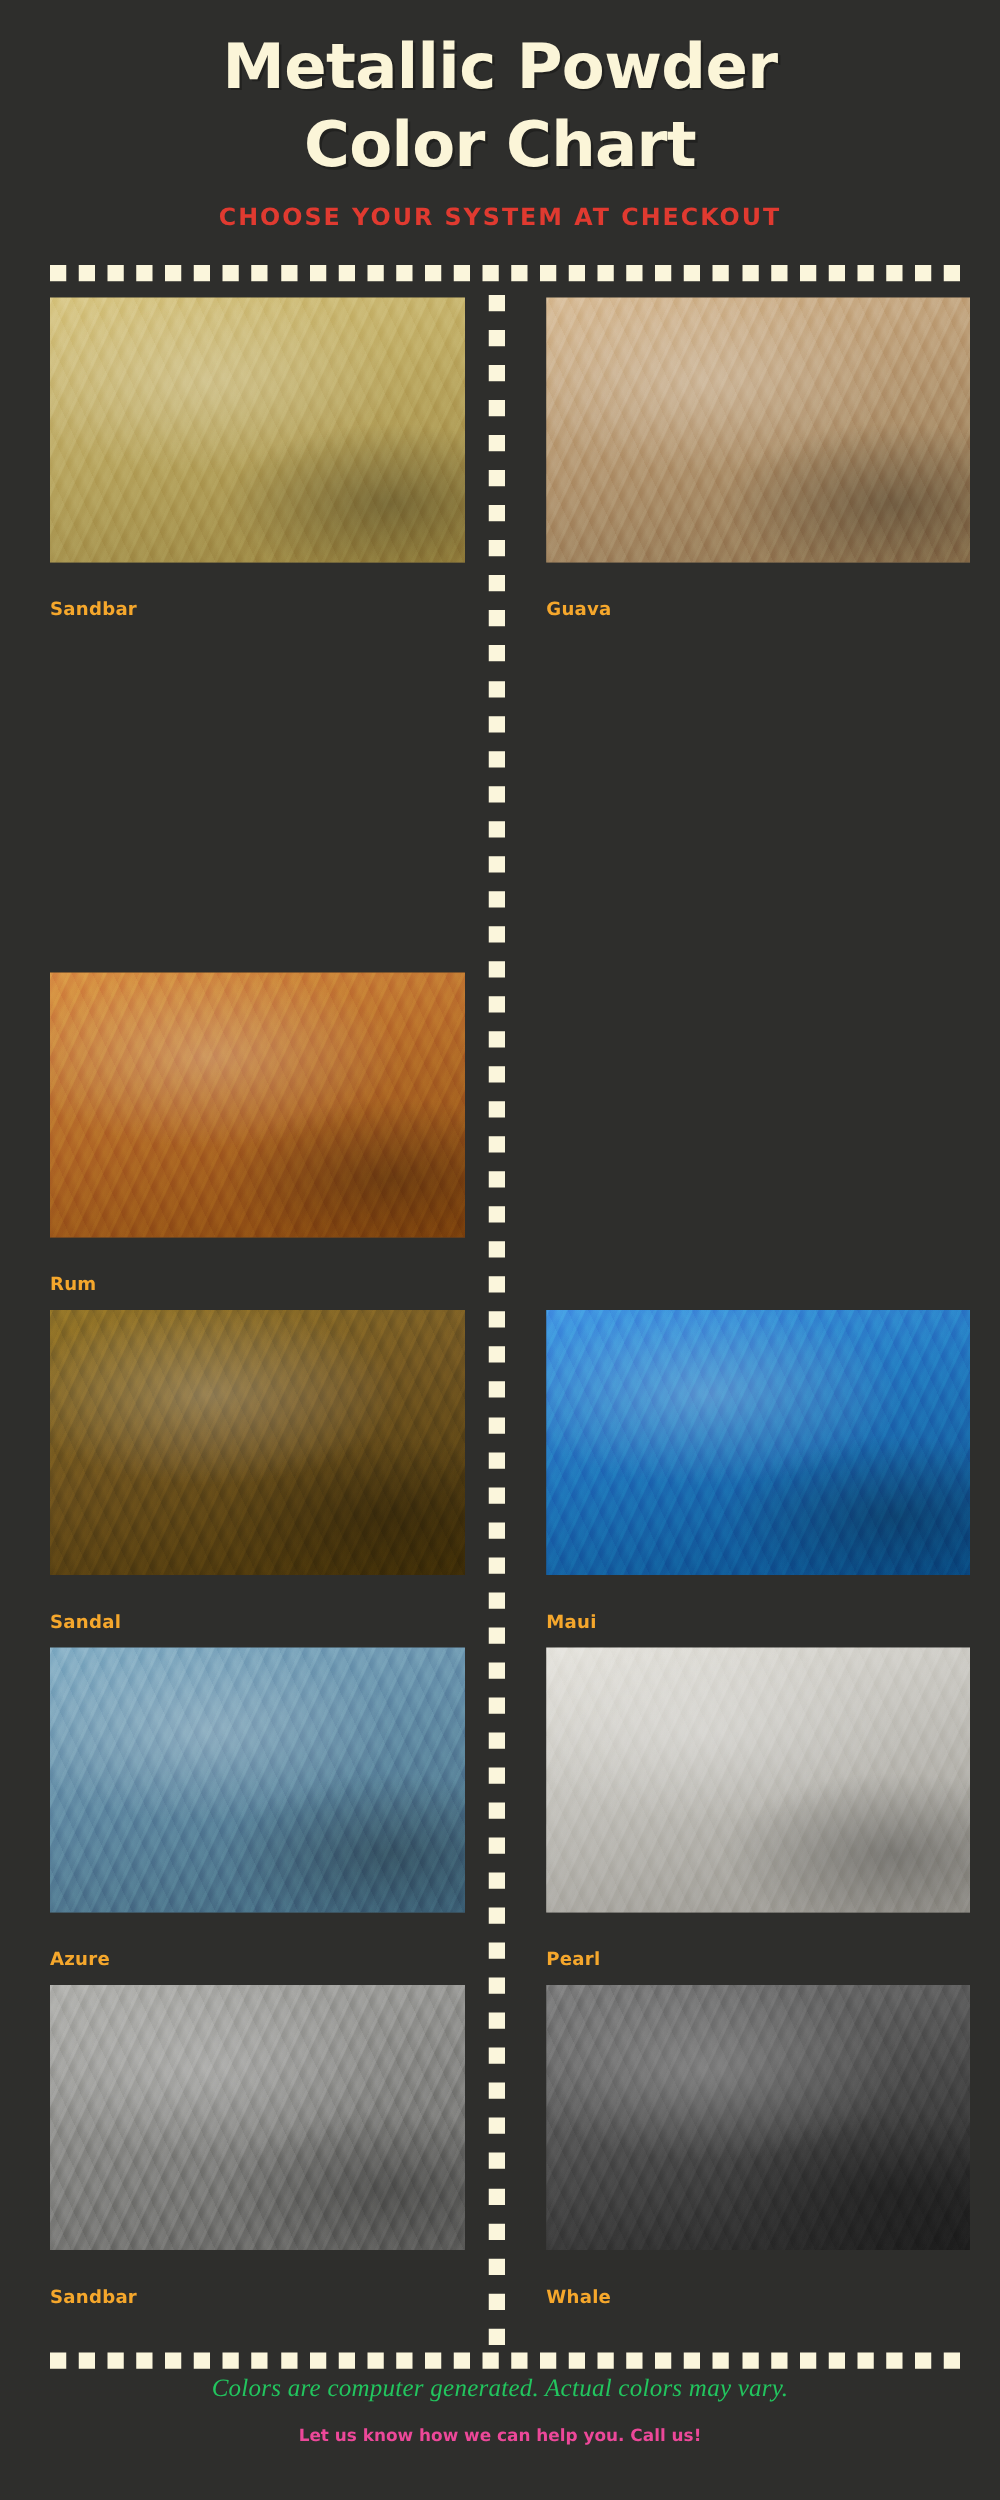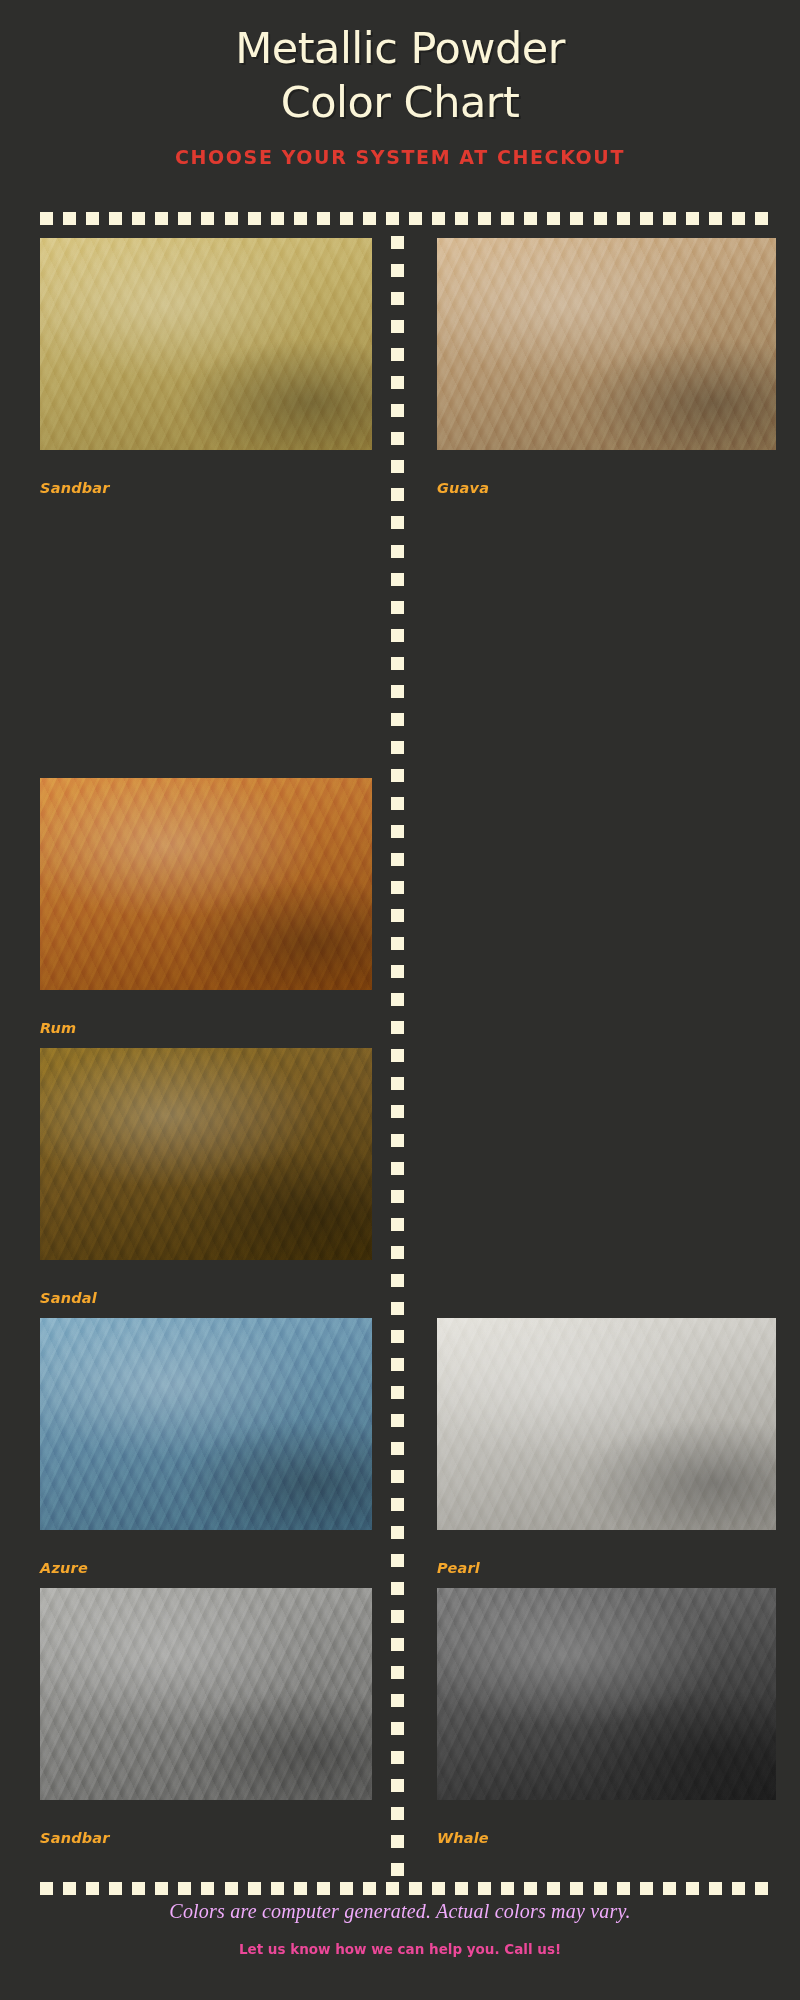--- a/index.html
+++ b/index.html
@@ -25,8 +25,8 @@
   .title-line {
     color: #fbf5d8;
     font-family: "DejaVu Sans", sans-serif;
-    font-weight: normal;
-    font-size: 43px;
+    font-weight: bold;
+    font-size: 50px;
     line-height: 1.25;
     letter-spacing: -0.5px;
     text-shadow: 2px 2px 0 rgba(0,0,0,0.28);

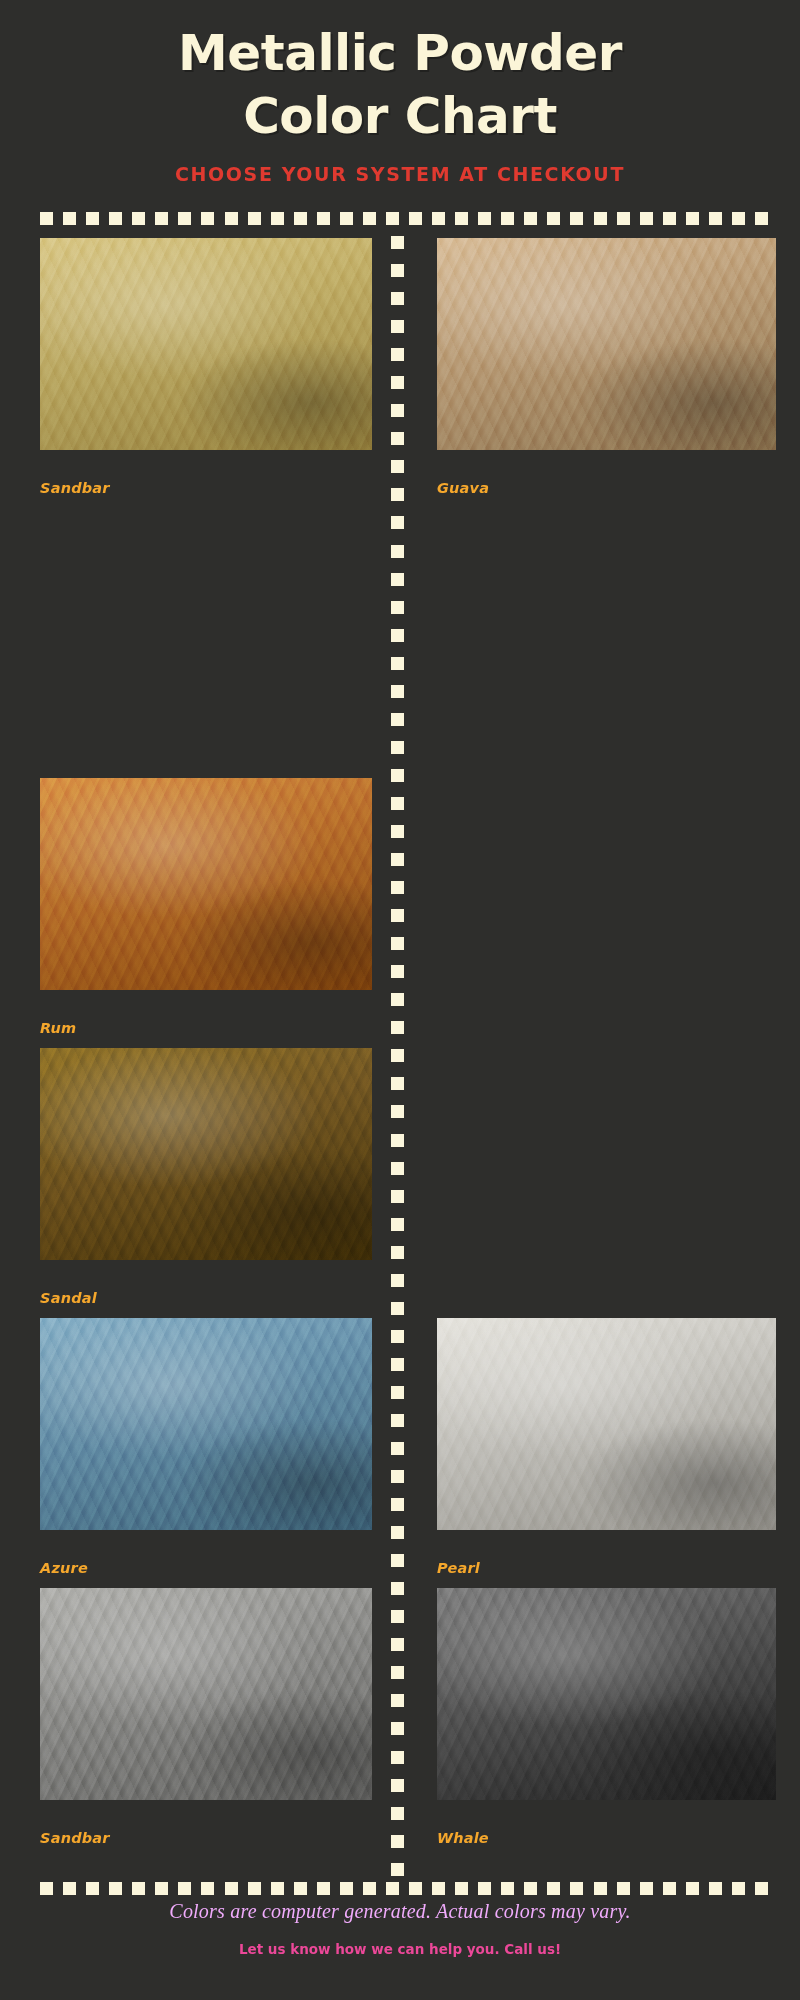--- a/index.html
+++ b/index.html
@@ -91,7 +91,6 @@
     width: 400px;
     height: 272px;
     position: relative;
-    font-style: italic;
   }
   .cell.left  { padding-left: 40px;  padding-right: 28px; }
   .cell.right { padding-left: 37px; padding-right: 24px; }

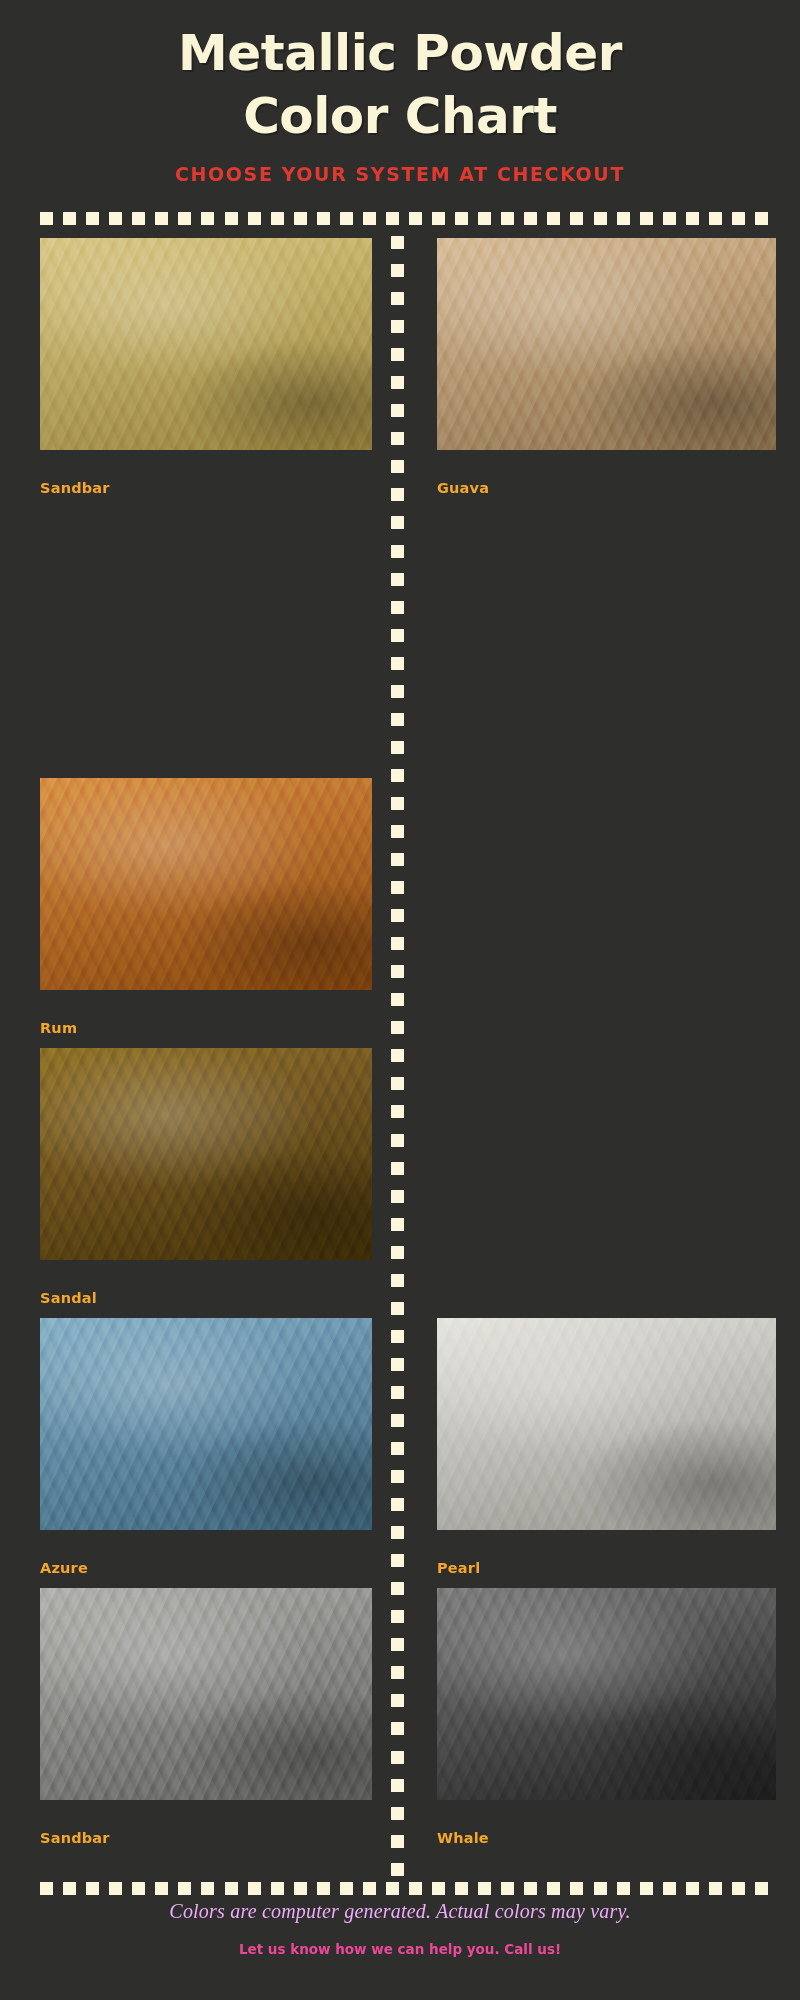--- a/index.html
+++ b/index.html
@@ -333,6 +333,13 @@
           </div>
           <div class="label">Sandal</div>
         </div>
+        <div class="cell right">
+          <div class="swatch" style="background: linear-gradient(160deg, rgb(46, 139, 224) 0%, rgb(21, 116, 200) 45%, rgb(11, 91, 163) 100%);">
+            <div class="tex"></div>
+            <div class="sheen"></div>
+          </div>
+          <div class="label">Maui</div>
+        </div>
       </div>
       <div class="row">
         <div class="cell left">

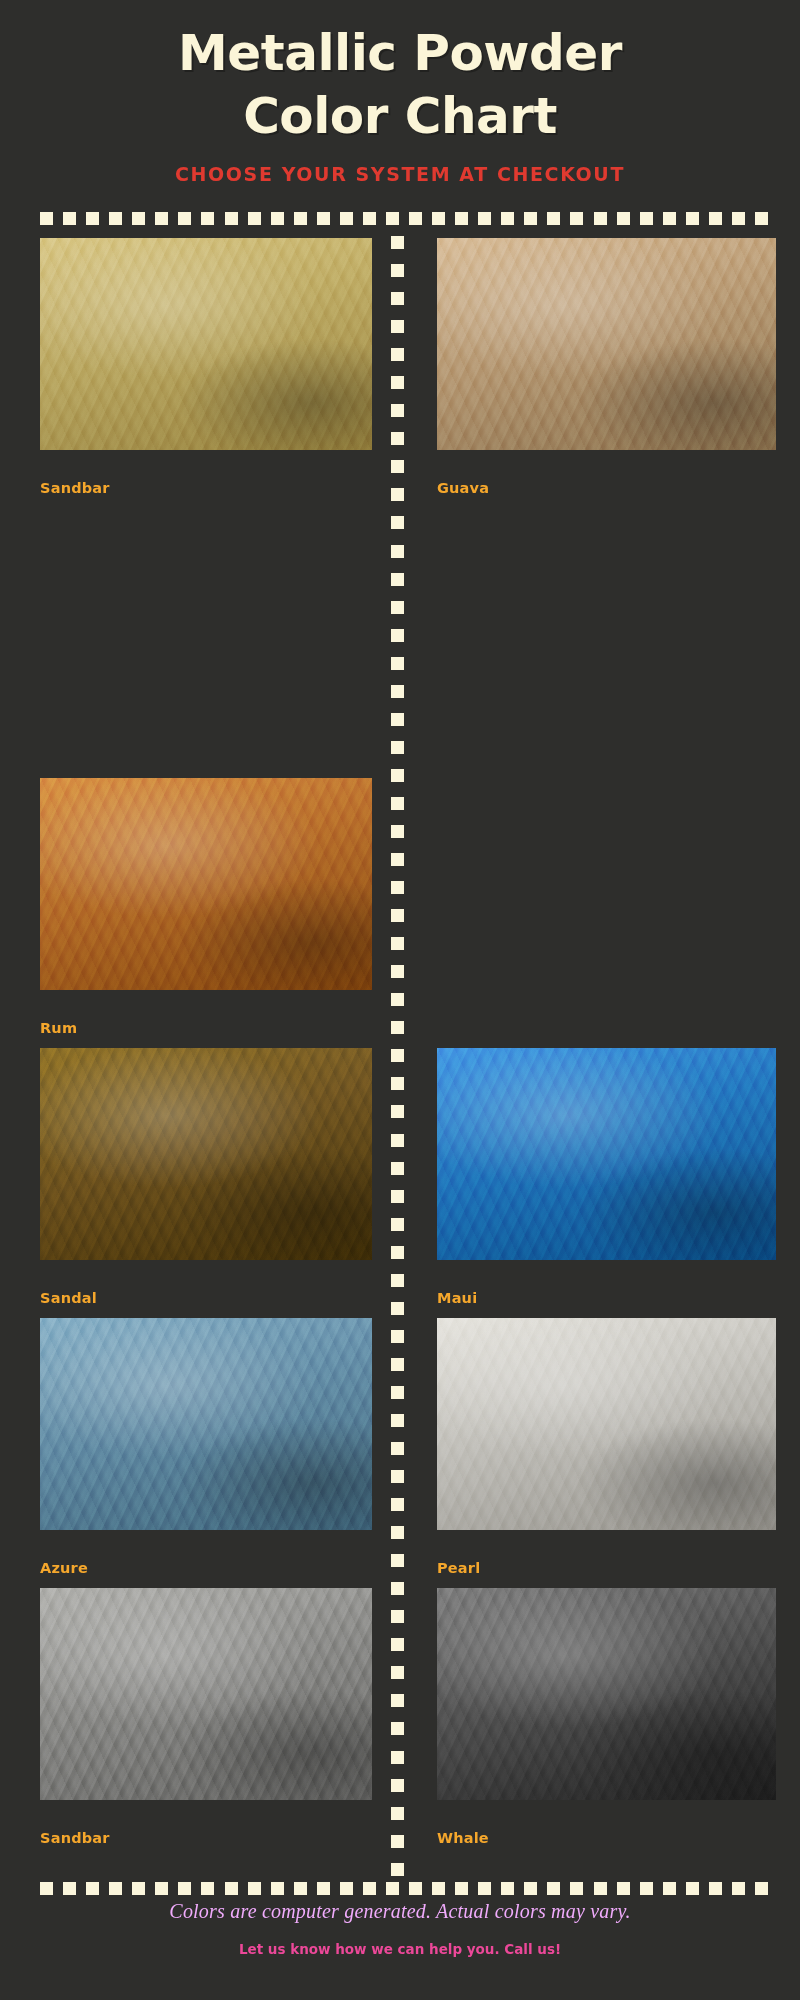--- a/index.html
+++ b/index.html
@@ -142,7 +142,7 @@
     text-align: center;
   }
   .footer-line1 {
-    color: #f0abfc;
+    color: #22c55e;
     font-family: "Liberation Serif", serif;
     font-style: italic;
     font-size: 20px;

